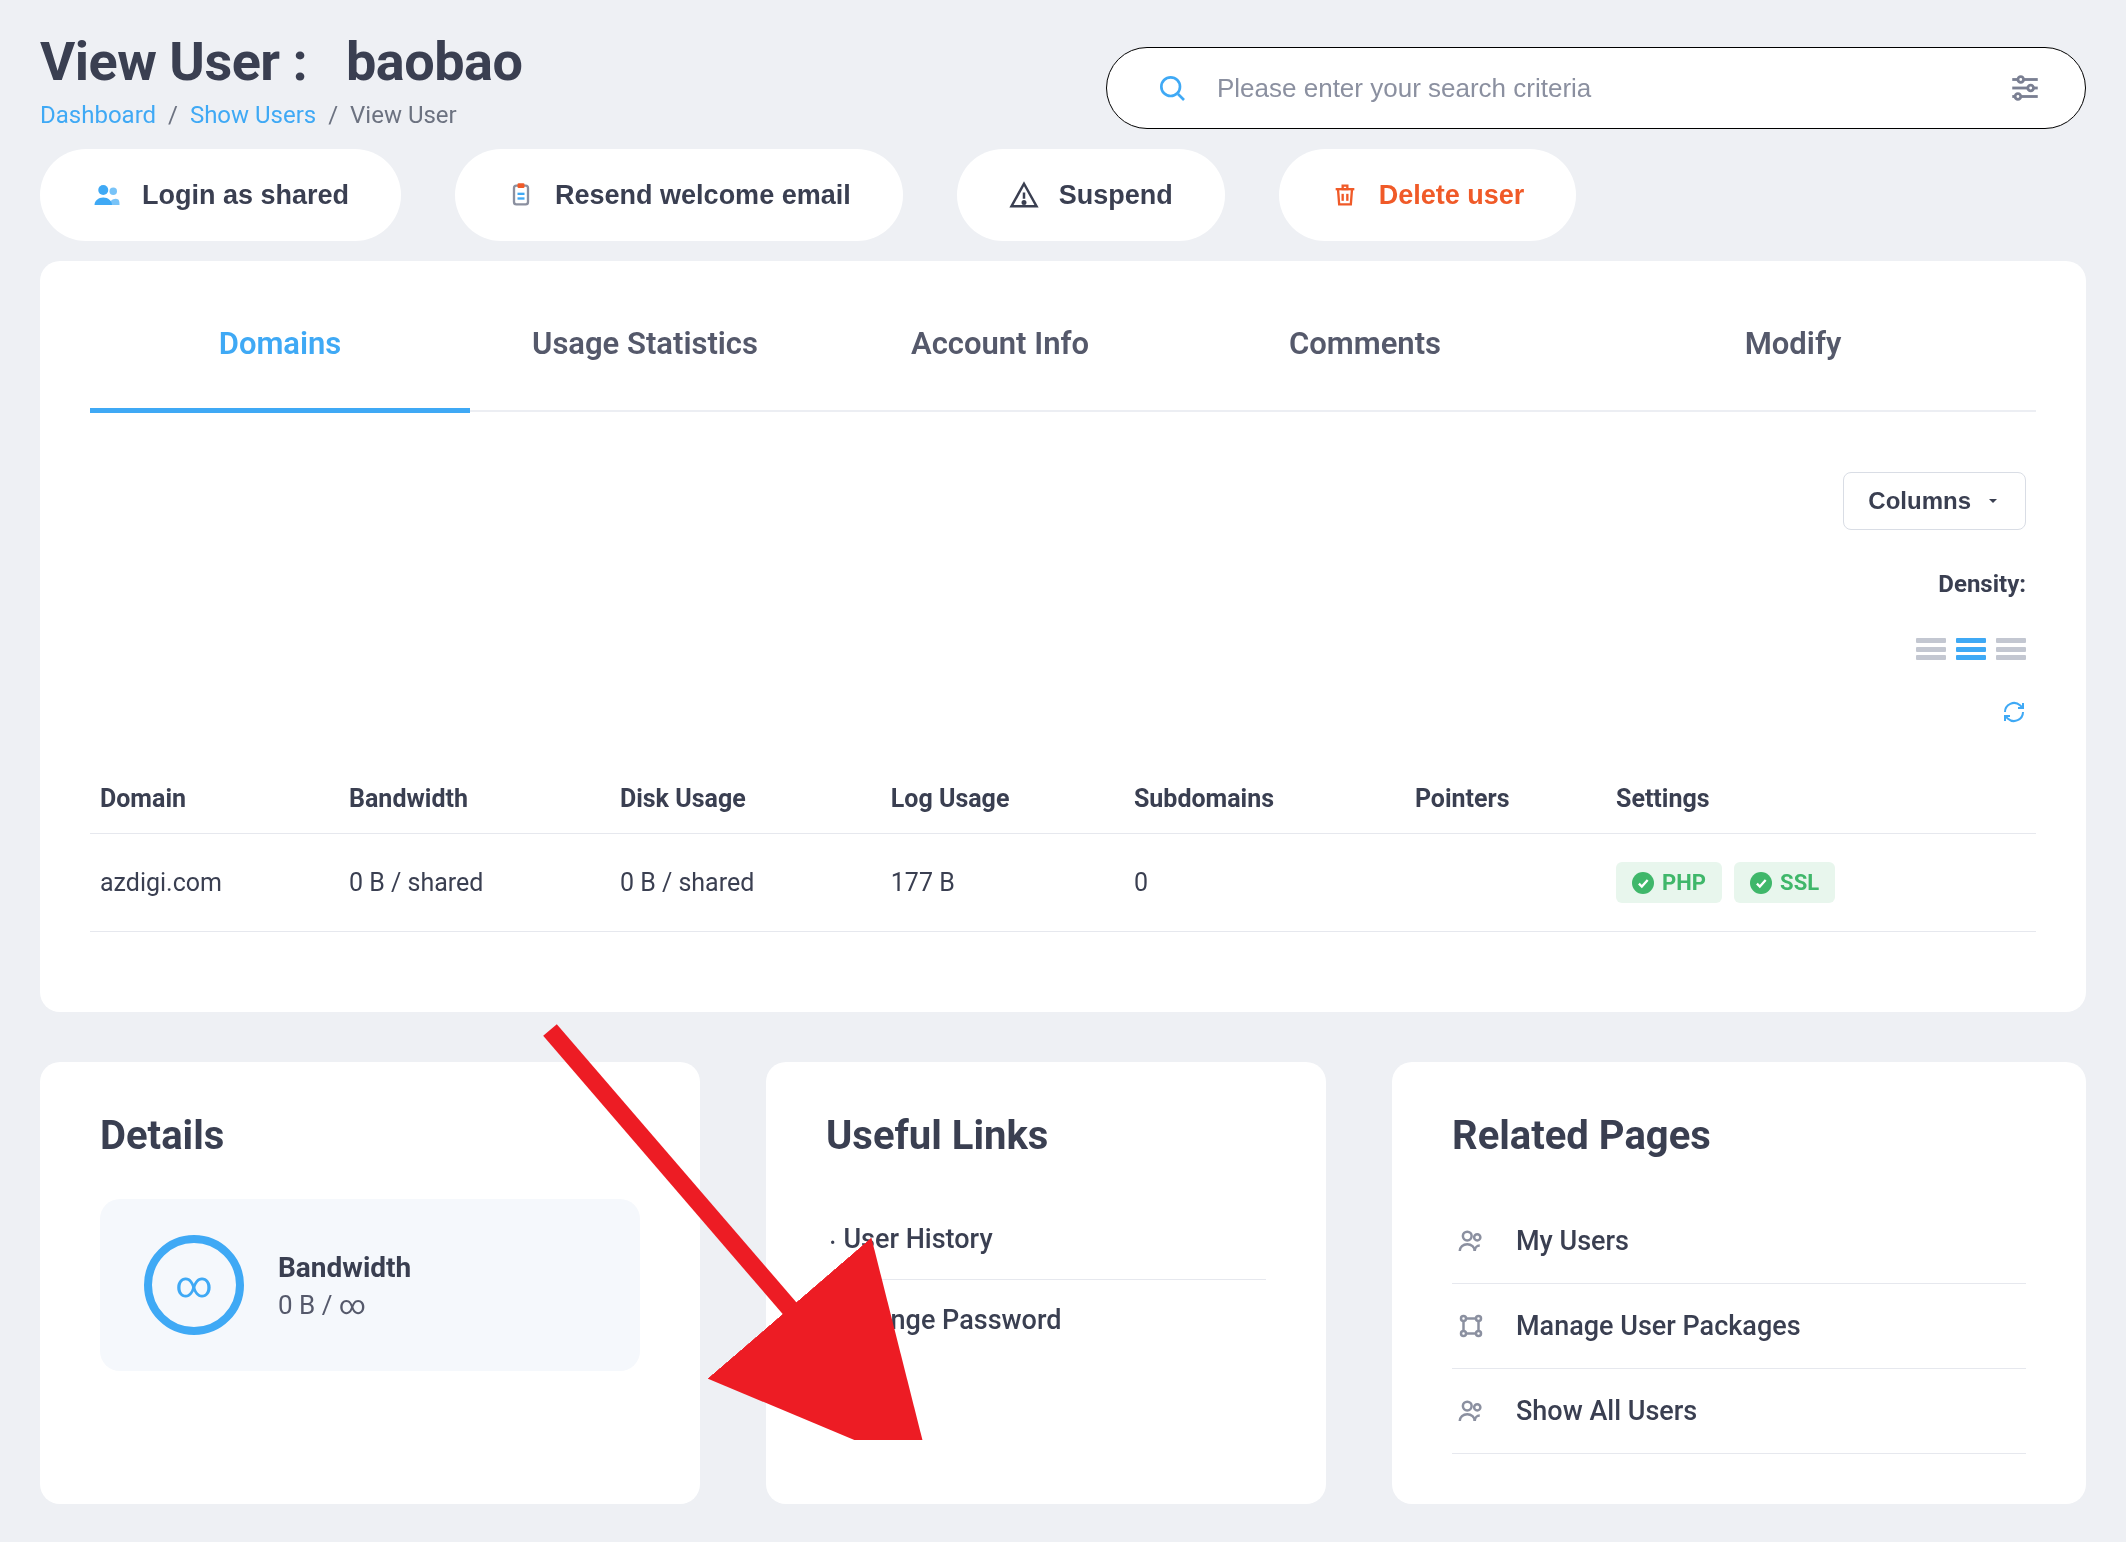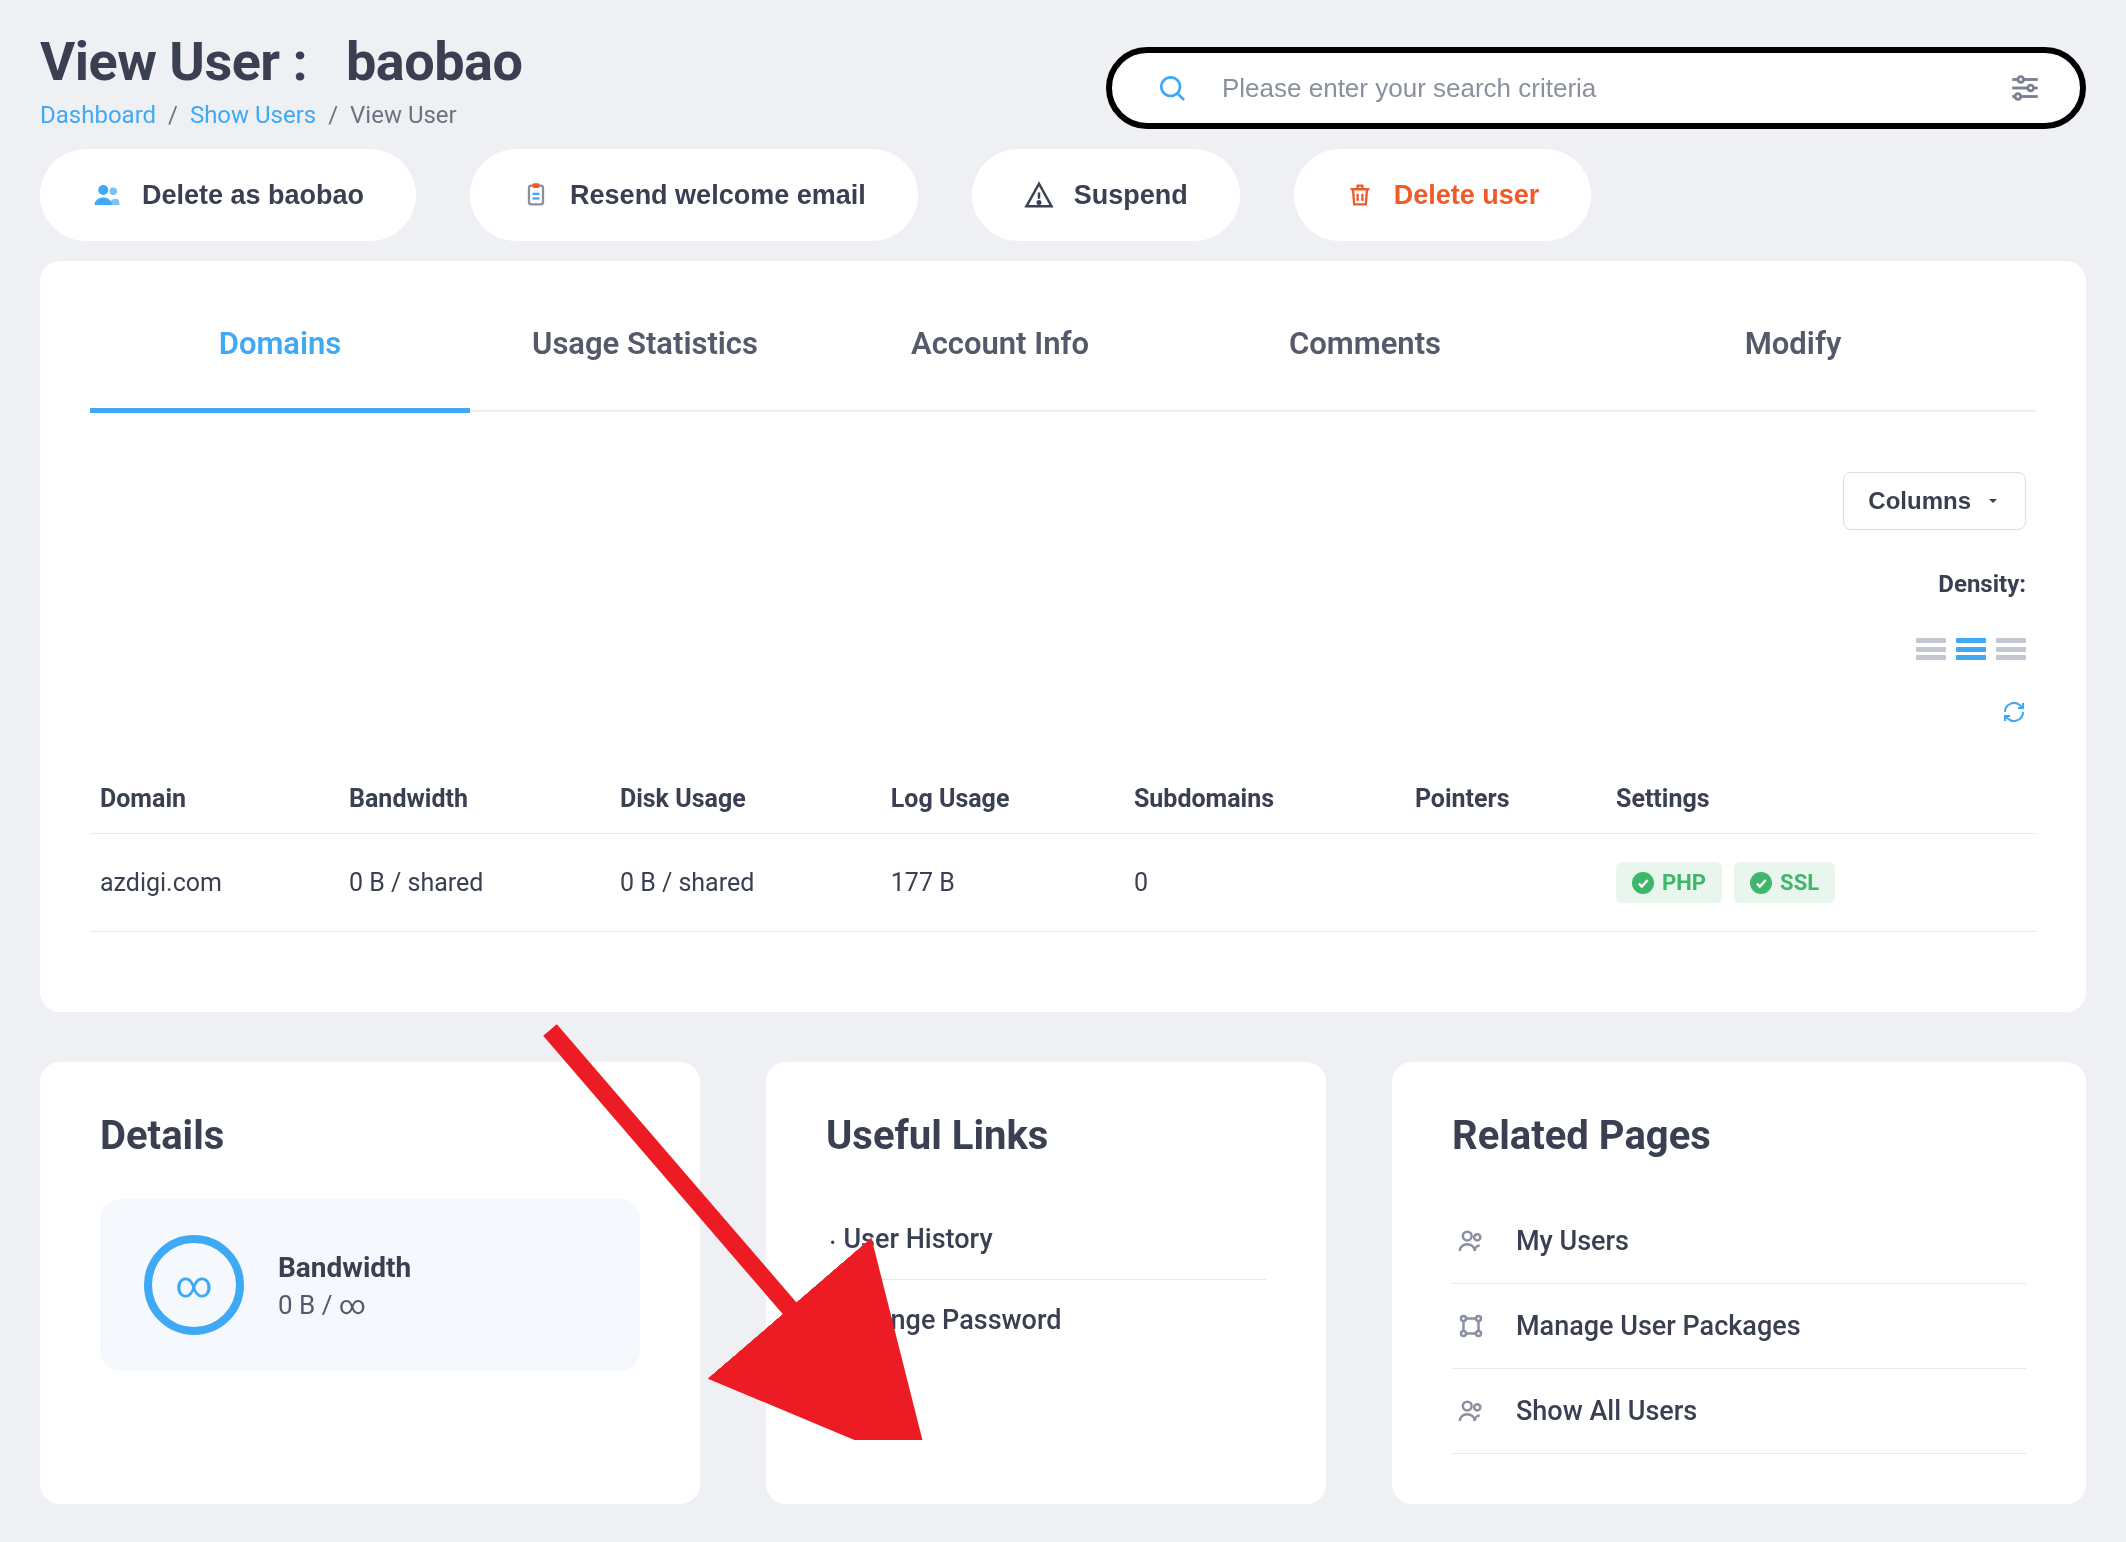--- a/index.html
+++ b/index.html
@@ -18,7 +18,7 @@
 .breadcrumb .sep { color: #6c7280; margin: 0 6px; }
 .search-wrap { position: relative; width: 980px; }
 .search-input {
-  width: 100%; height: 82px; border-radius: 46px; border: 6px solid #000000;
+  width: 100%; height: 82px; border-radius: 46px; border: 1px solid #000000;
   background: #fff; padding: 0 100px 0 110px; font-size: 26px; color: #3a3f51;
 }
 .search-input::placeholder { color: #8b90a0; }

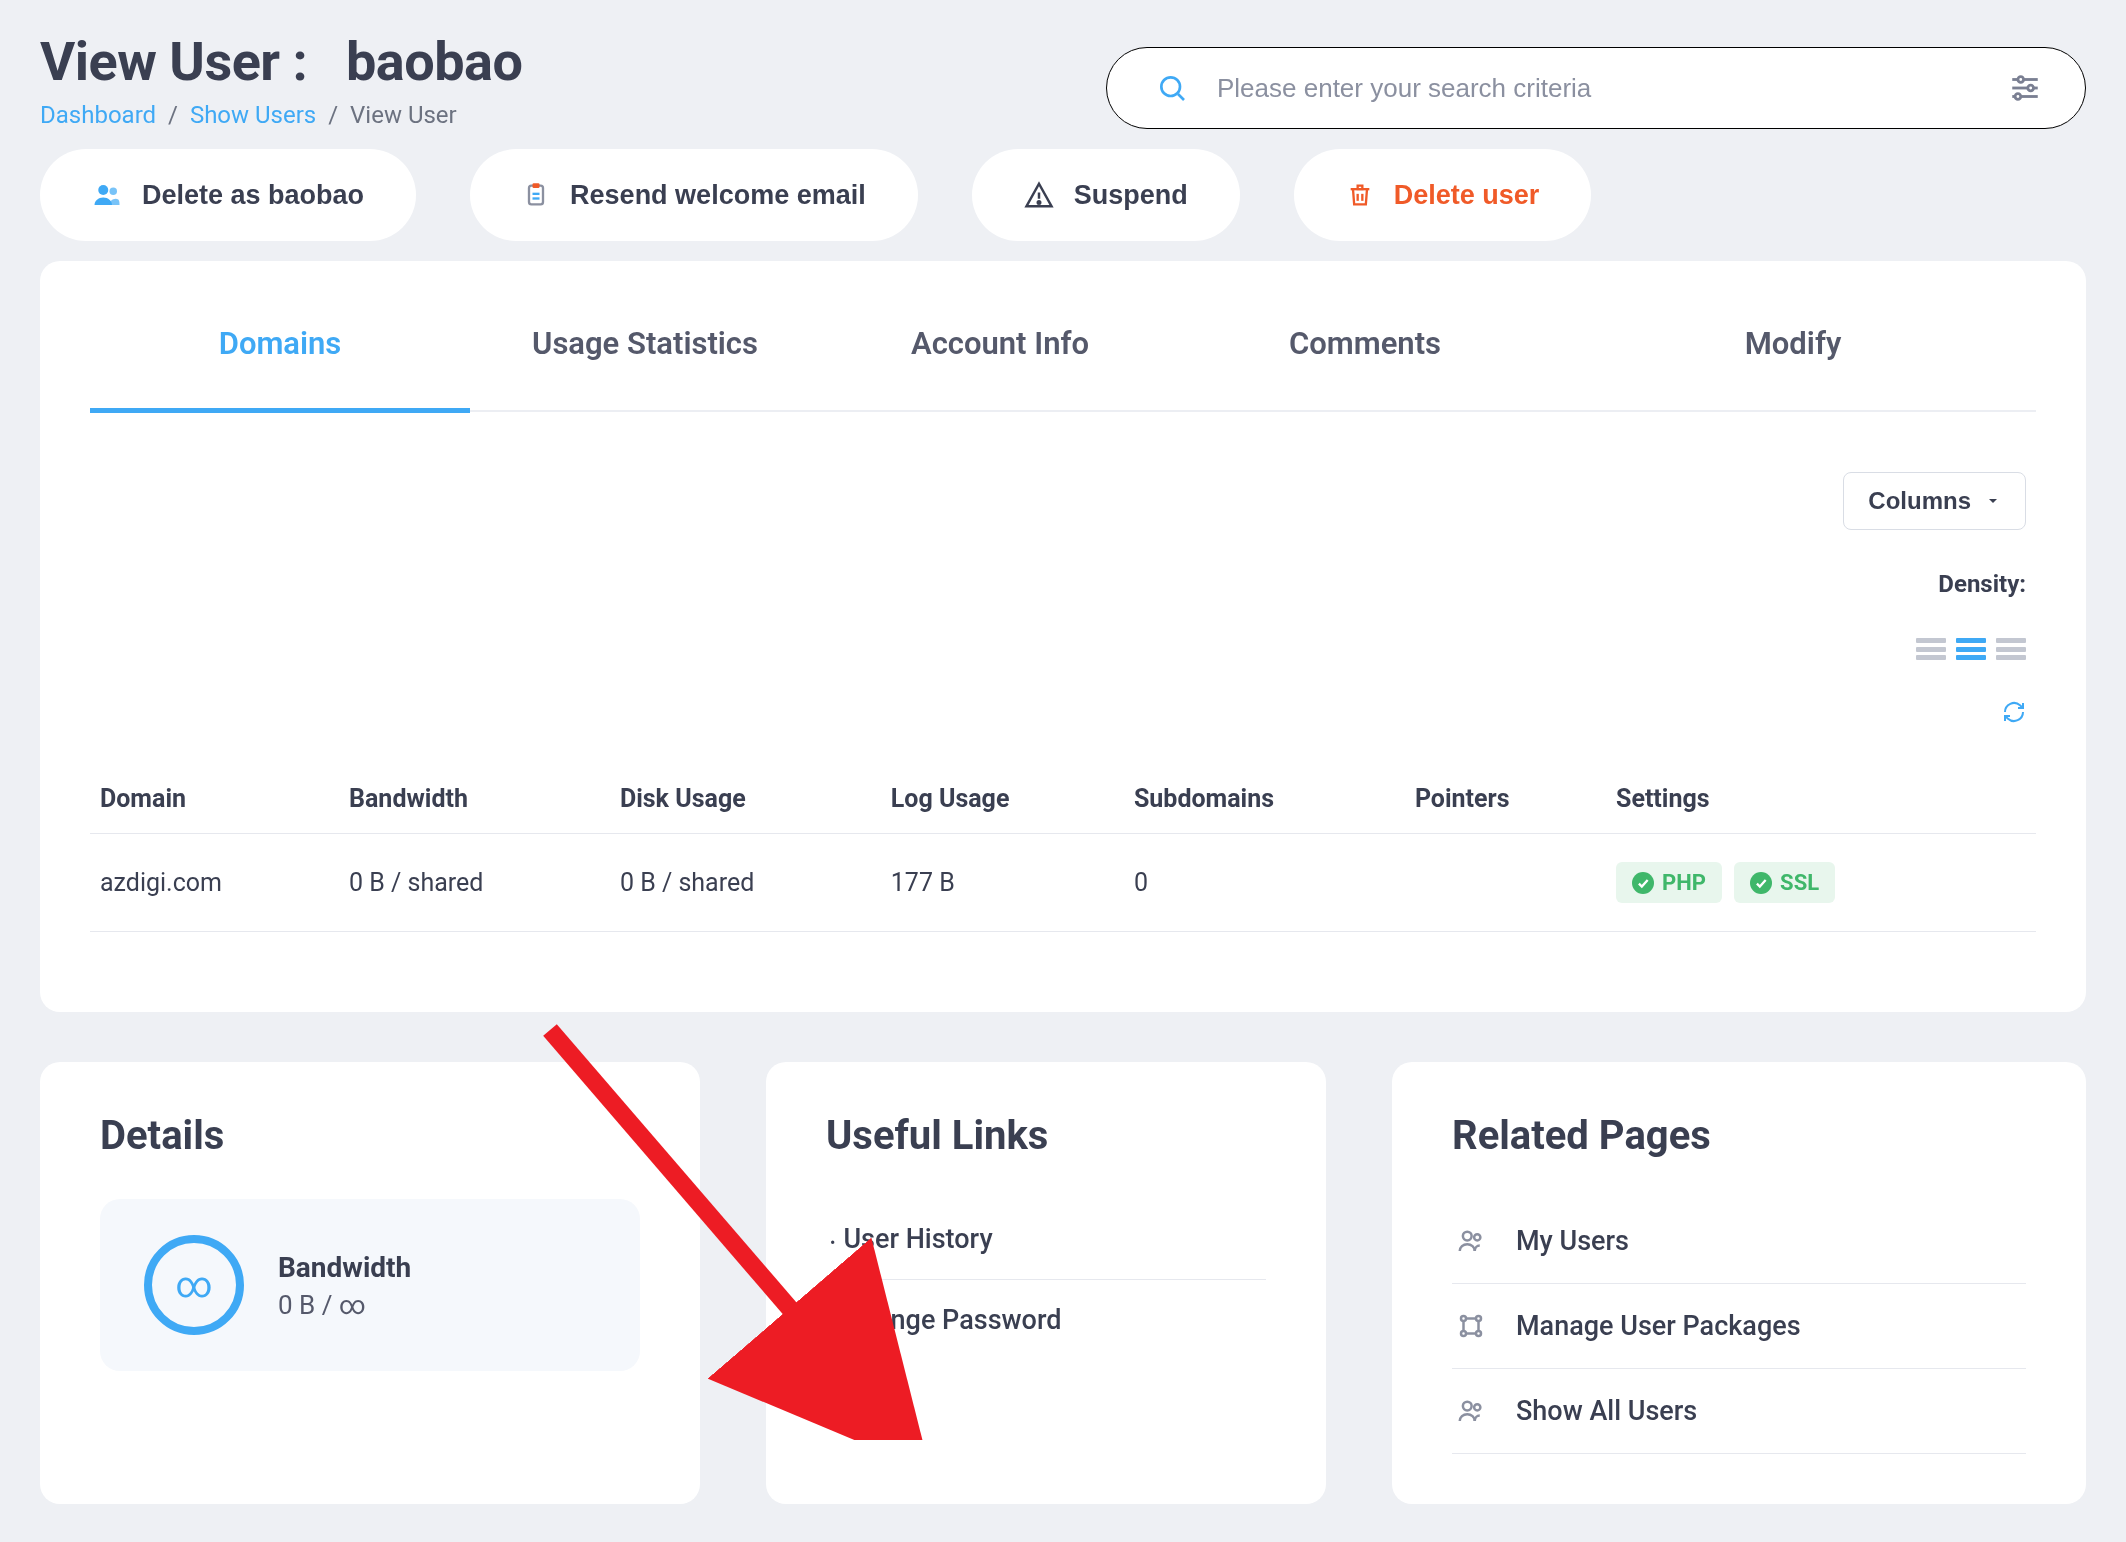--- a/index.html
+++ b/index.html
@@ -134,7 +134,7 @@
             <path d="M14 20c0-2.8 2.2-5 5-5s3 2.2 3 5" opacity="0.7"></path>
           </svg>
     </span>
-    <span>Delete as baobao</span>
+    <span>Login as shared</span>
   </button>
   <button class="pill-btn">
     <span class="icon">

